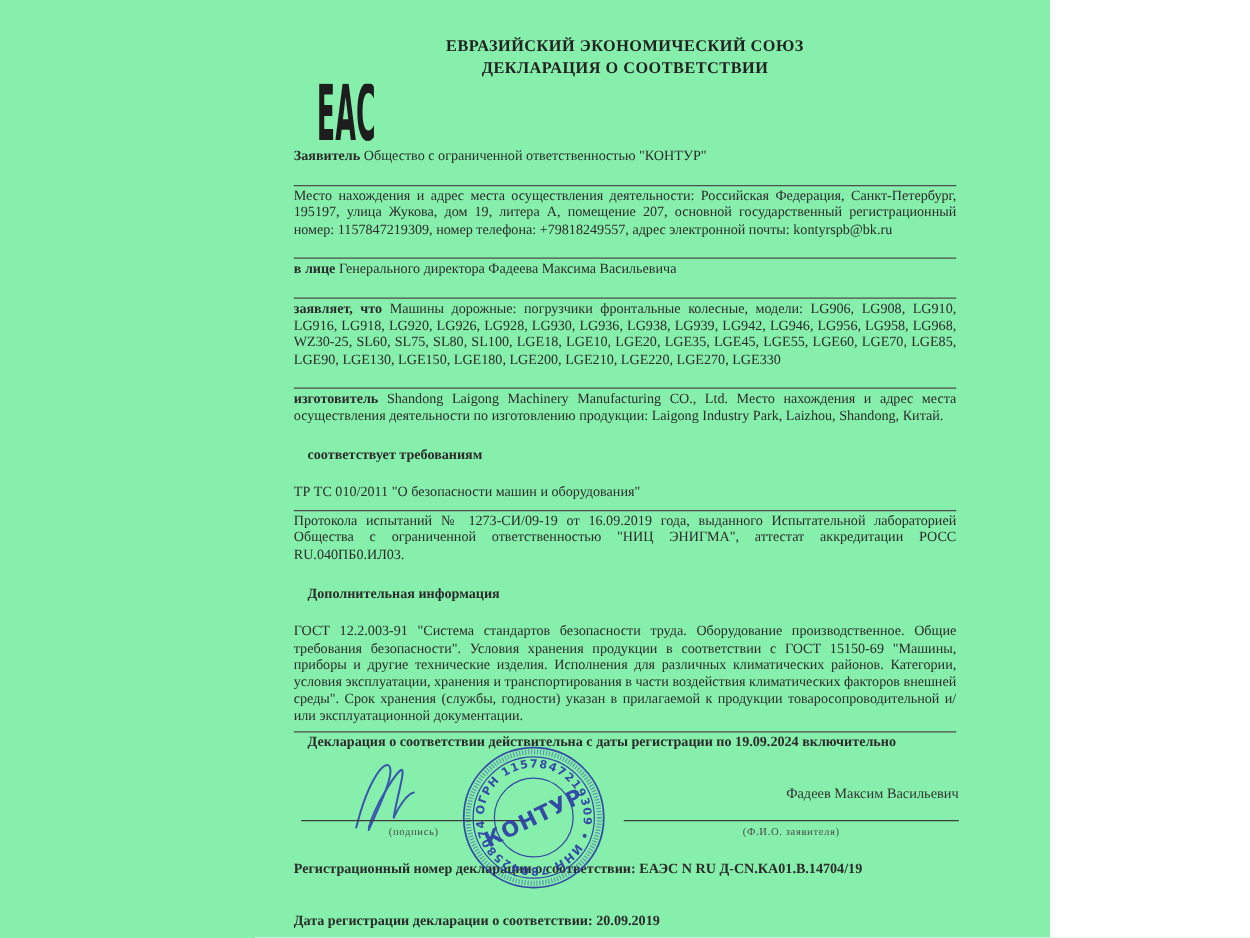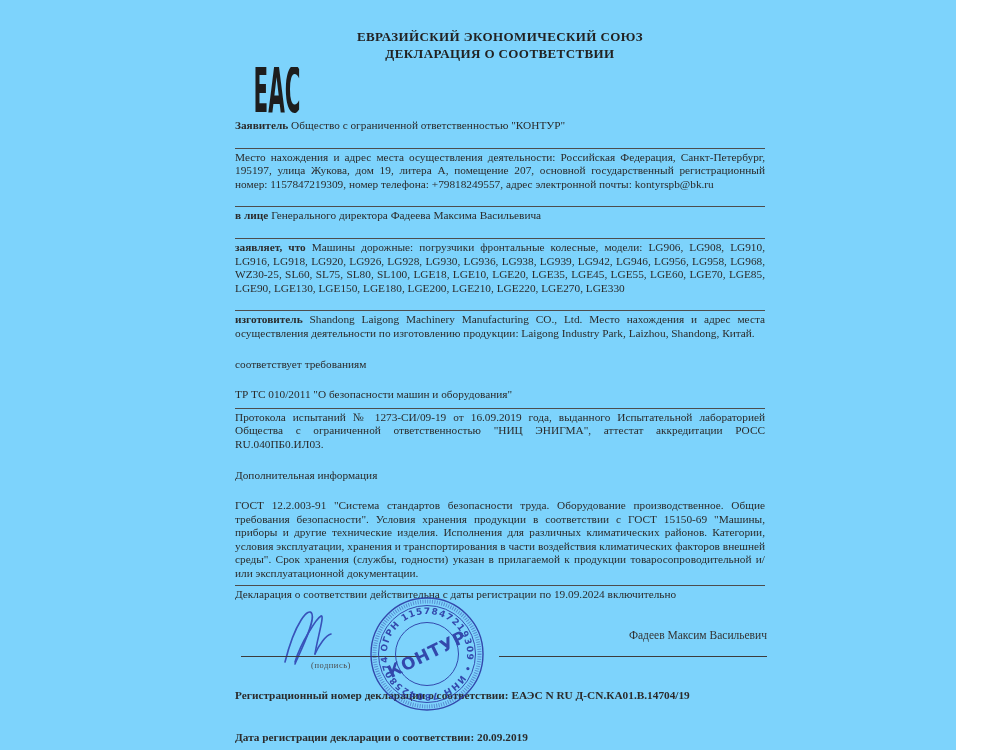--- a/index.html
+++ b/index.html
@@ -4,7 +4,7 @@
 <style>
   html,body{margin:0;padding:0;background:#ffffff;}
   .page{
-    position:relative;width:956px;height:750px;background:#7dd3fc;overflow:hidden;
+    position:relative;width:840px;height:750px;background:#86efac;overflow:hidden;
     font-family:"Liberation Serif","DejaVu Serif",serif;color:#2b2b2b;
   }
   .content{position:absolute;left:235px;top:28px;width:530px;font-size:11.3px;line-height:13.6px;}

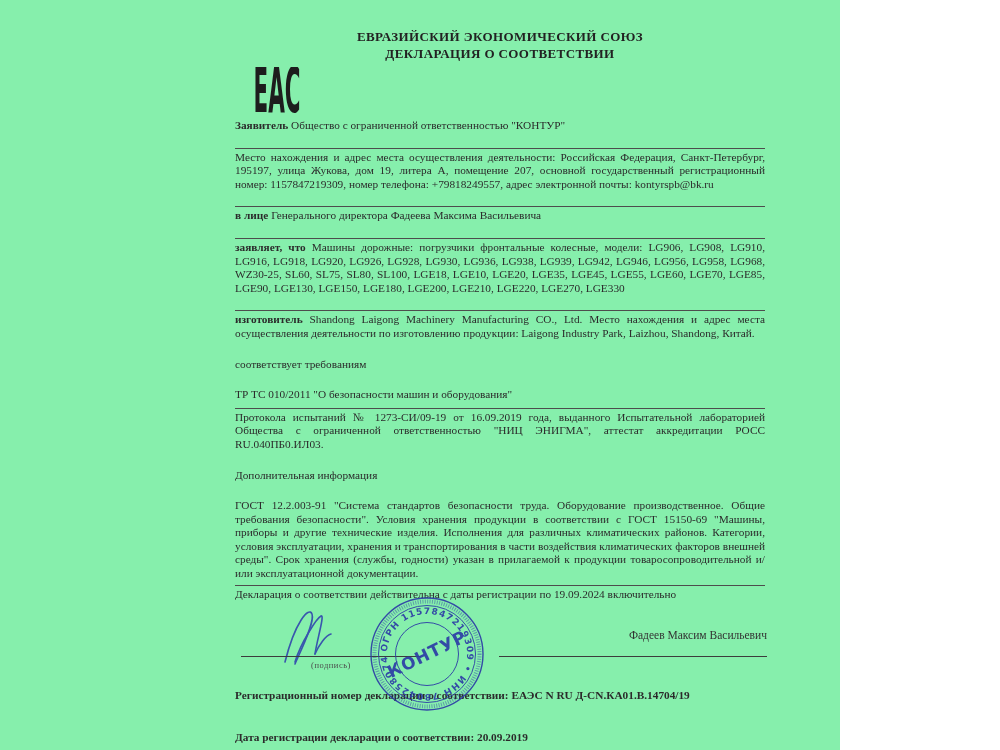--- a/index.html
+++ b/index.html
@@ -14,7 +14,7 @@
   .b-b{border-bottom:1px solid #4d4d4d;}
   .lbl{font-weight:bold;}
   .just{text-align:justify;}
-  .bold-line{font-weight:normal;}
+  .bold-line{font-weight:bold;margin-left:11px;}
   .sig-row{position:relative;height:64px;}
   .sig-line{position:absolute;left:6px;top:40px;width:180px;border-top:1px solid #3c3c3c;}
   .sig-caption{position:absolute;left:6px;top:43px;width:180px;text-align:center;font-size:8.5px;color:#4a4a4a;letter-spacing:.5px;}

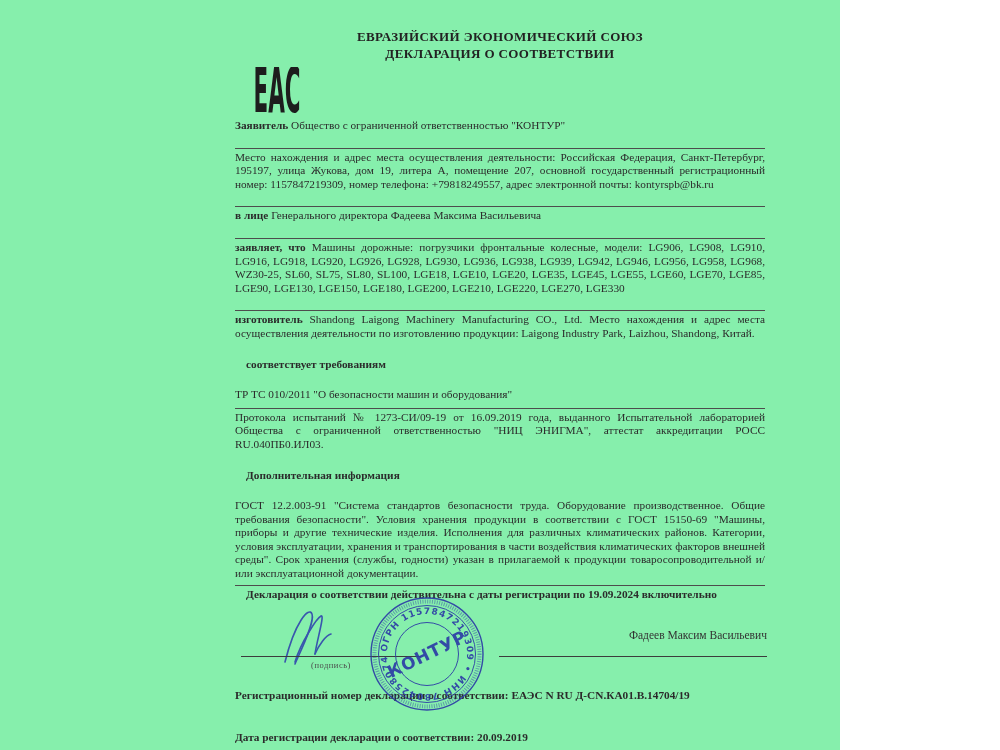--- a/index.html
+++ b/index.html
@@ -113,6 +113,7 @@
 
       <div class="fio-name">Фадеев Максим Васильевич</div>
       <div class="fio-line"></div>
+      <div class="fio-caption">(Ф.И.О. заявителя)</div>
     </div>
 
     <div class="footer-line">

